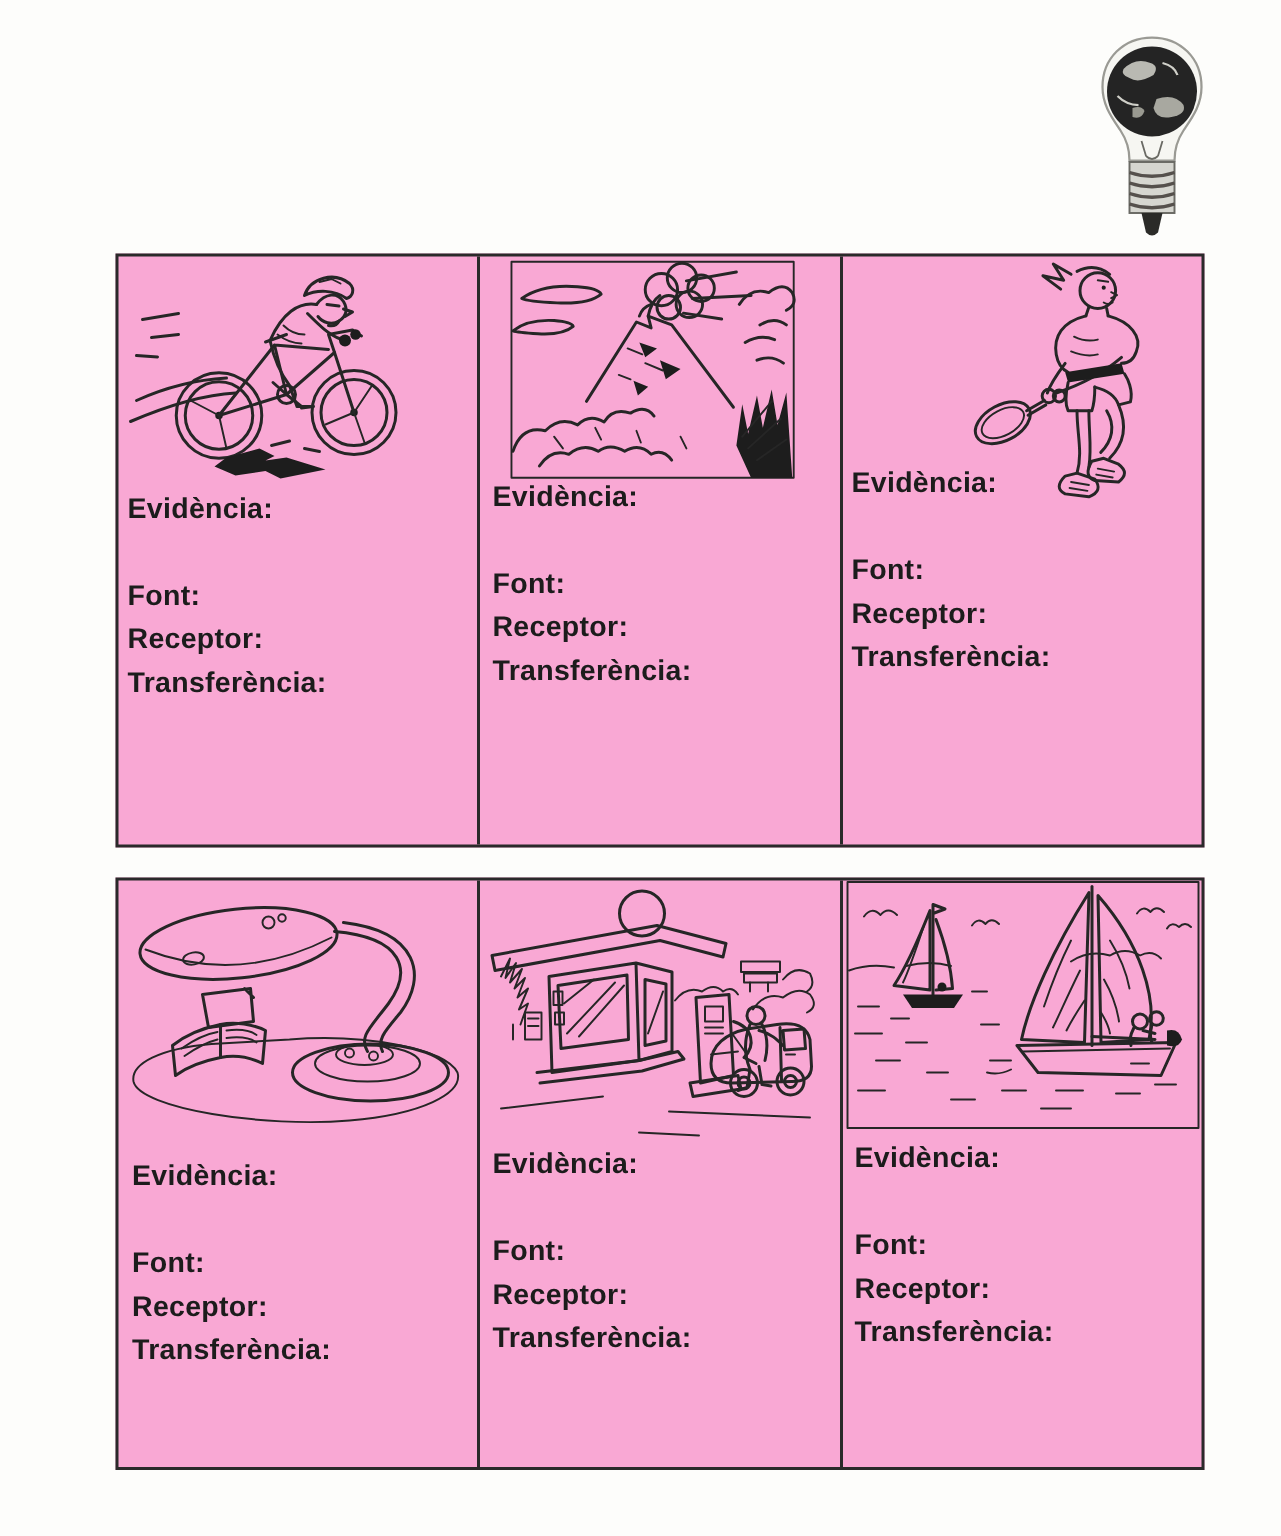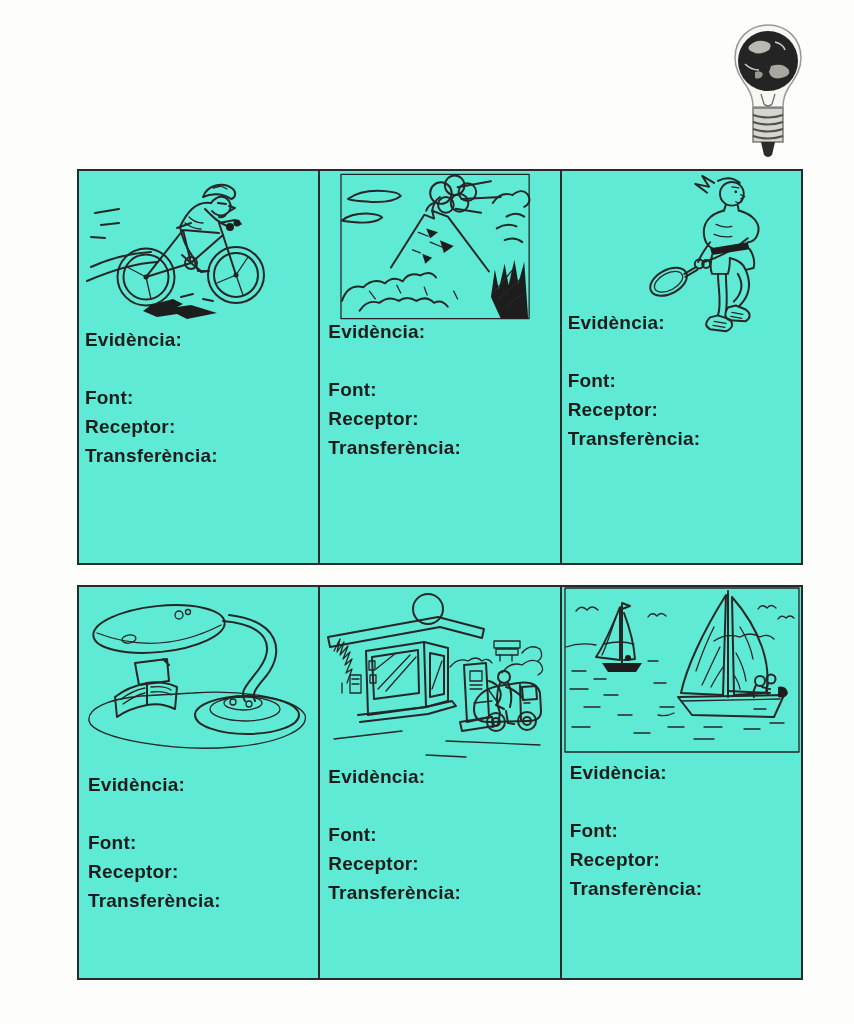--- a/index.html
+++ b/index.html
@@ -10,7 +10,7 @@
   }
   .sheet-table{
     position:absolute;display:flex;box-sizing:border-box;
-    border:2px solid #2a2a2a;background:#5eead4;
+    border:2px solid #2a2a2a;background:#f9a8d4;
   }
   #table1{left:77px;top:169px;width:726px;height:396px;}
   #table2{left:77px;top:585px;width:726px;height:395px;}

